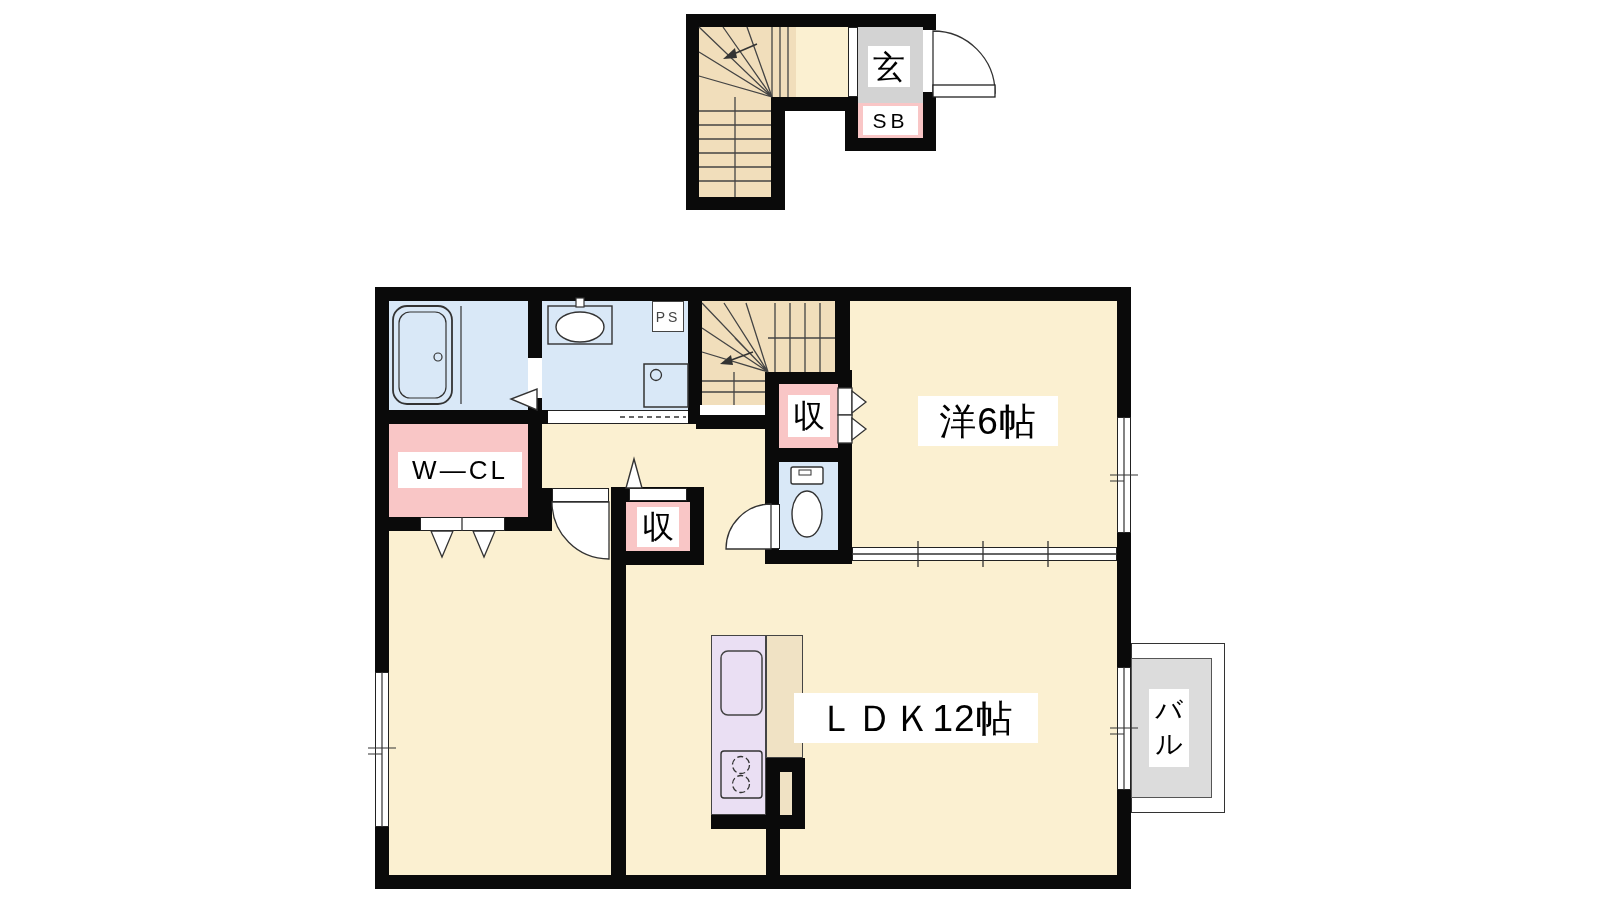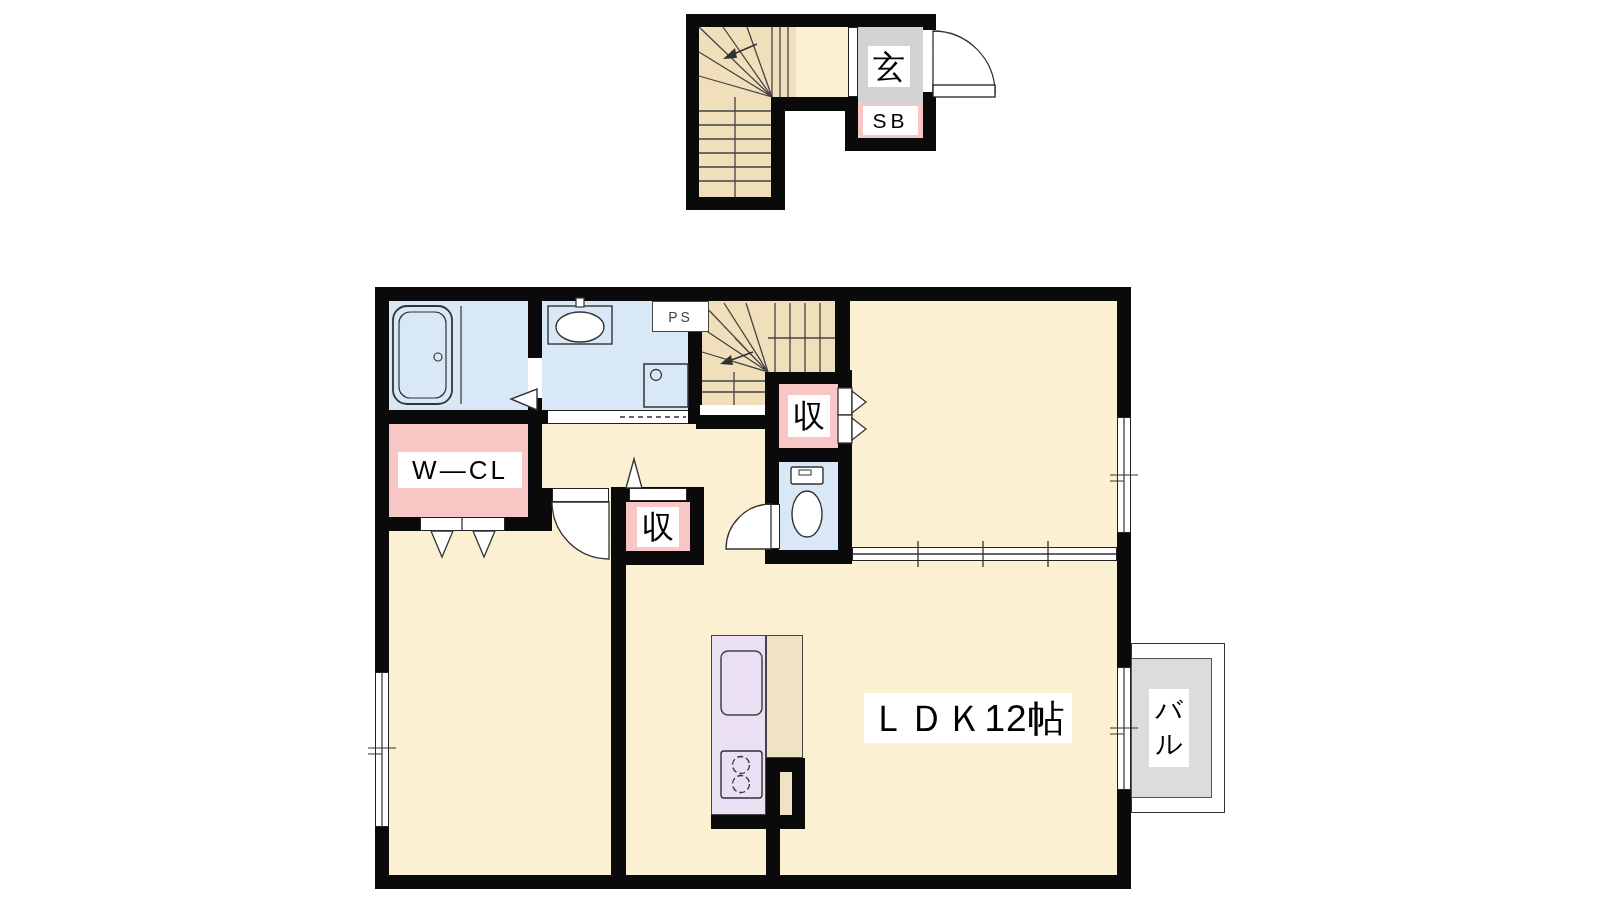--- a/index.html
+++ b/index.html
@@ -201,7 +201,7 @@
 
   <div class="label sm" style="left:868px;top:46px;width:42px;height:41px;">玄</div>
   <div class="label" style="left:863px;top:106px;width:55px;height:29px;font-size:21px;letter-spacing:4px;">SB</div>
-  <div class="label" style="left:652px;top:301px;width:57px;height:31px;font-size:14px;letter-spacing:3px;border:1px solid #444;color:#444;">PS</div>
+  <div class="label" style="left:652px;top:301px;width:32px;height:31px;font-size:14px;letter-spacing:3px;border:1px solid #444;color:#444;">PS</div>
   <div class="label rm" style="left:864px;top:693px;width:208px;height:50px;">ＬＤＫ12帖</div>
   <div class="label" style="left:398px;top:452px;width:124px;height:36px;font-size:26px;letter-spacing:3px;">W―CL</div>
   <div class="label sm" style="left:788px;top:395px;width:42px;height:42px;">収</div>

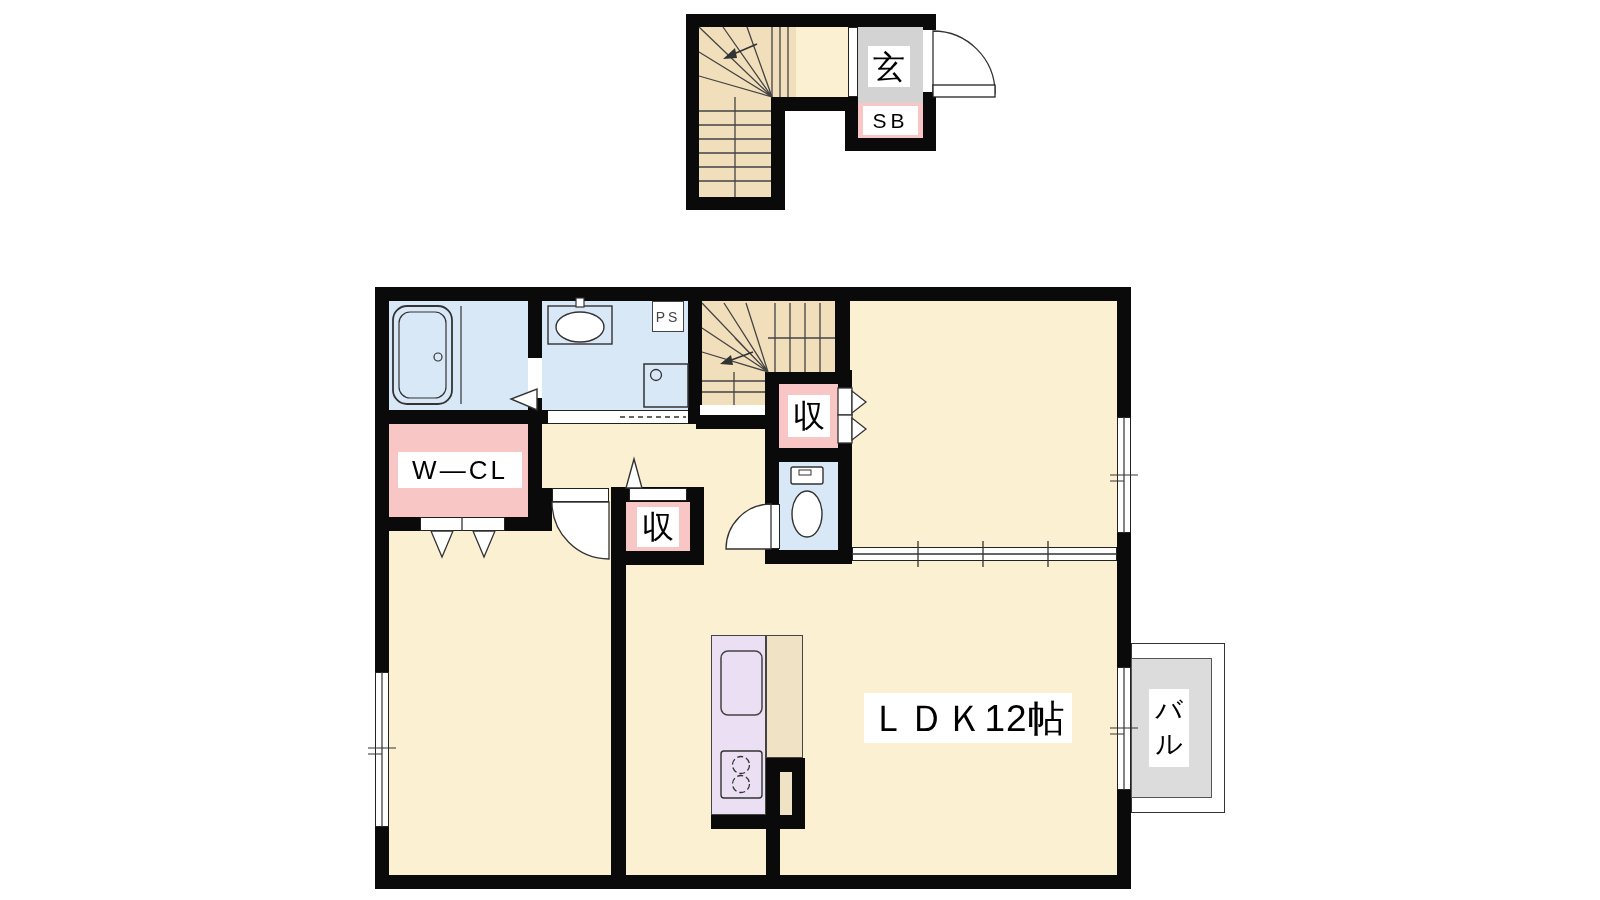--- a/index.html
+++ b/index.html
@@ -202,6 +202,7 @@
   <div class="label sm" style="left:868px;top:46px;width:42px;height:41px;">玄</div>
   <div class="label" style="left:863px;top:106px;width:55px;height:29px;font-size:21px;letter-spacing:4px;">SB</div>
   <div class="label" style="left:652px;top:301px;width:32px;height:31px;font-size:14px;letter-spacing:3px;border:1px solid #444;color:#444;">PS</div>
+  <div class="label rm" style="left:918px;top:396px;width:140px;height:50px;">洋6帖</div>
   <div class="label rm" style="left:864px;top:693px;width:208px;height:50px;">ＬＤＫ12帖</div>
   <div class="label" style="left:398px;top:452px;width:124px;height:36px;font-size:26px;letter-spacing:3px;">W―CL</div>
   <div class="label sm" style="left:788px;top:395px;width:42px;height:42px;">収</div>

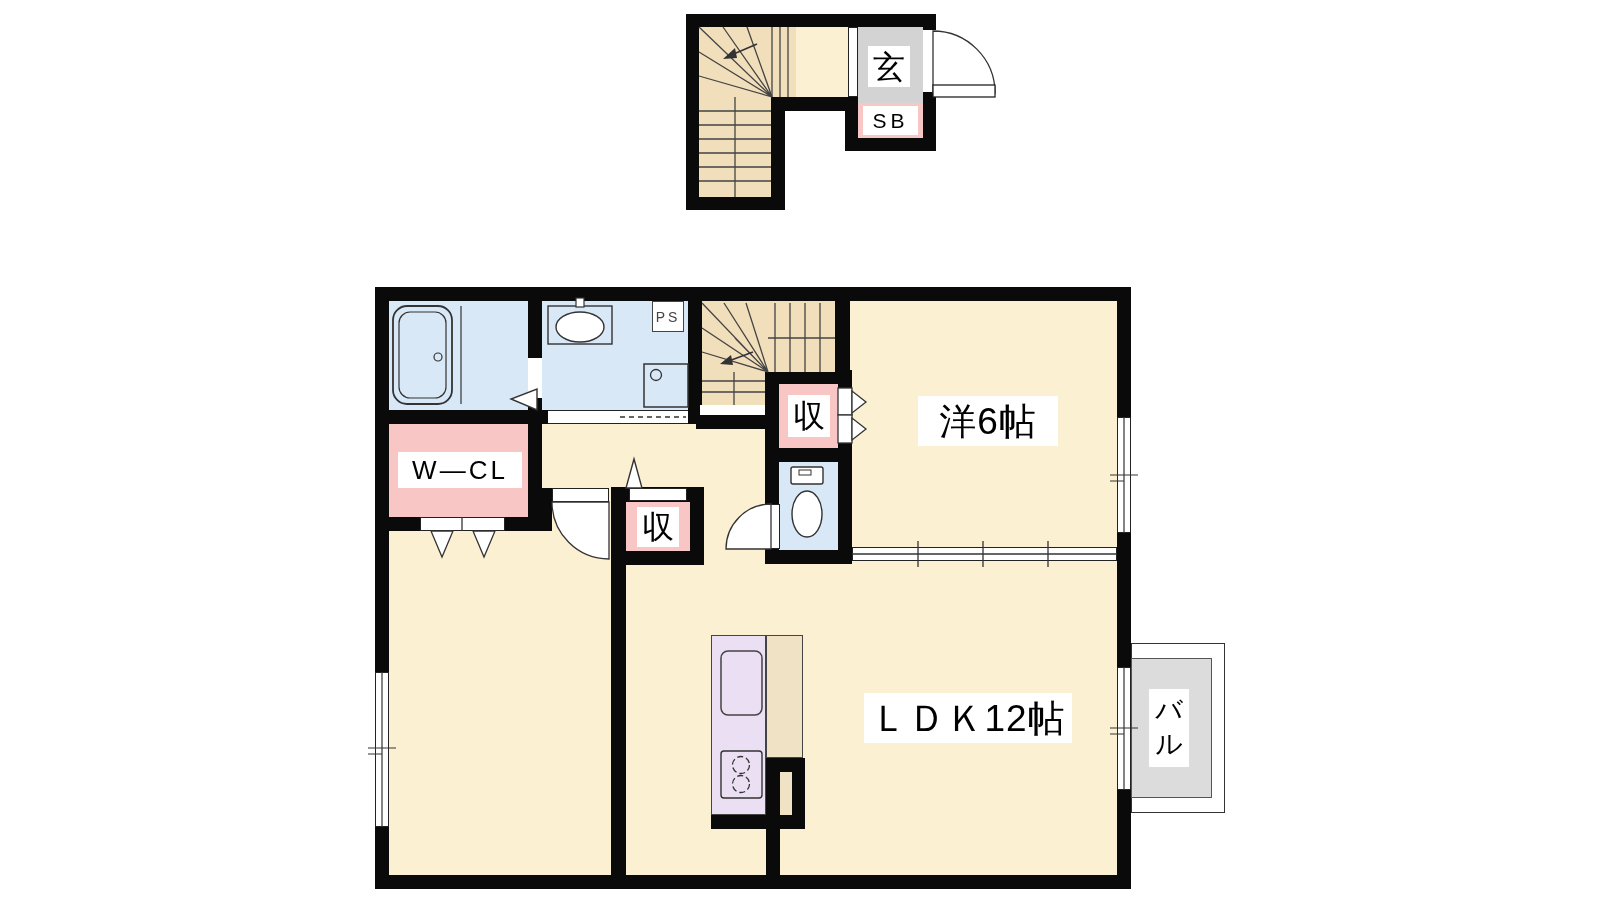--- a/index.html
+++ b/index.html
@@ -203,7 +203,7 @@
   <div class="label" style="left:863px;top:106px;width:55px;height:29px;font-size:21px;letter-spacing:4px;">SB</div>
   <div class="label" style="left:652px;top:301px;width:32px;height:31px;font-size:14px;letter-spacing:3px;border:1px solid #444;color:#444;">PS</div>
   <div class="label rm" style="left:918px;top:396px;width:140px;height:50px;">洋6帖</div>
-  <div class="label rm" style="left:864px;top:693px;width:208px;height:50px;">ＬＤＫ12帖</div>
+  <div class="label rm" style="left:794px;top:693px;width:244px;height:50px;">ＬＤＫ12帖</div>
   <div class="label" style="left:398px;top:452px;width:124px;height:36px;font-size:26px;letter-spacing:3px;">W―CL</div>
   <div class="label sm" style="left:788px;top:395px;width:42px;height:42px;">収</div>
   <div class="label sm" style="left:637px;top:507px;width:42px;height:40px;">収</div>

